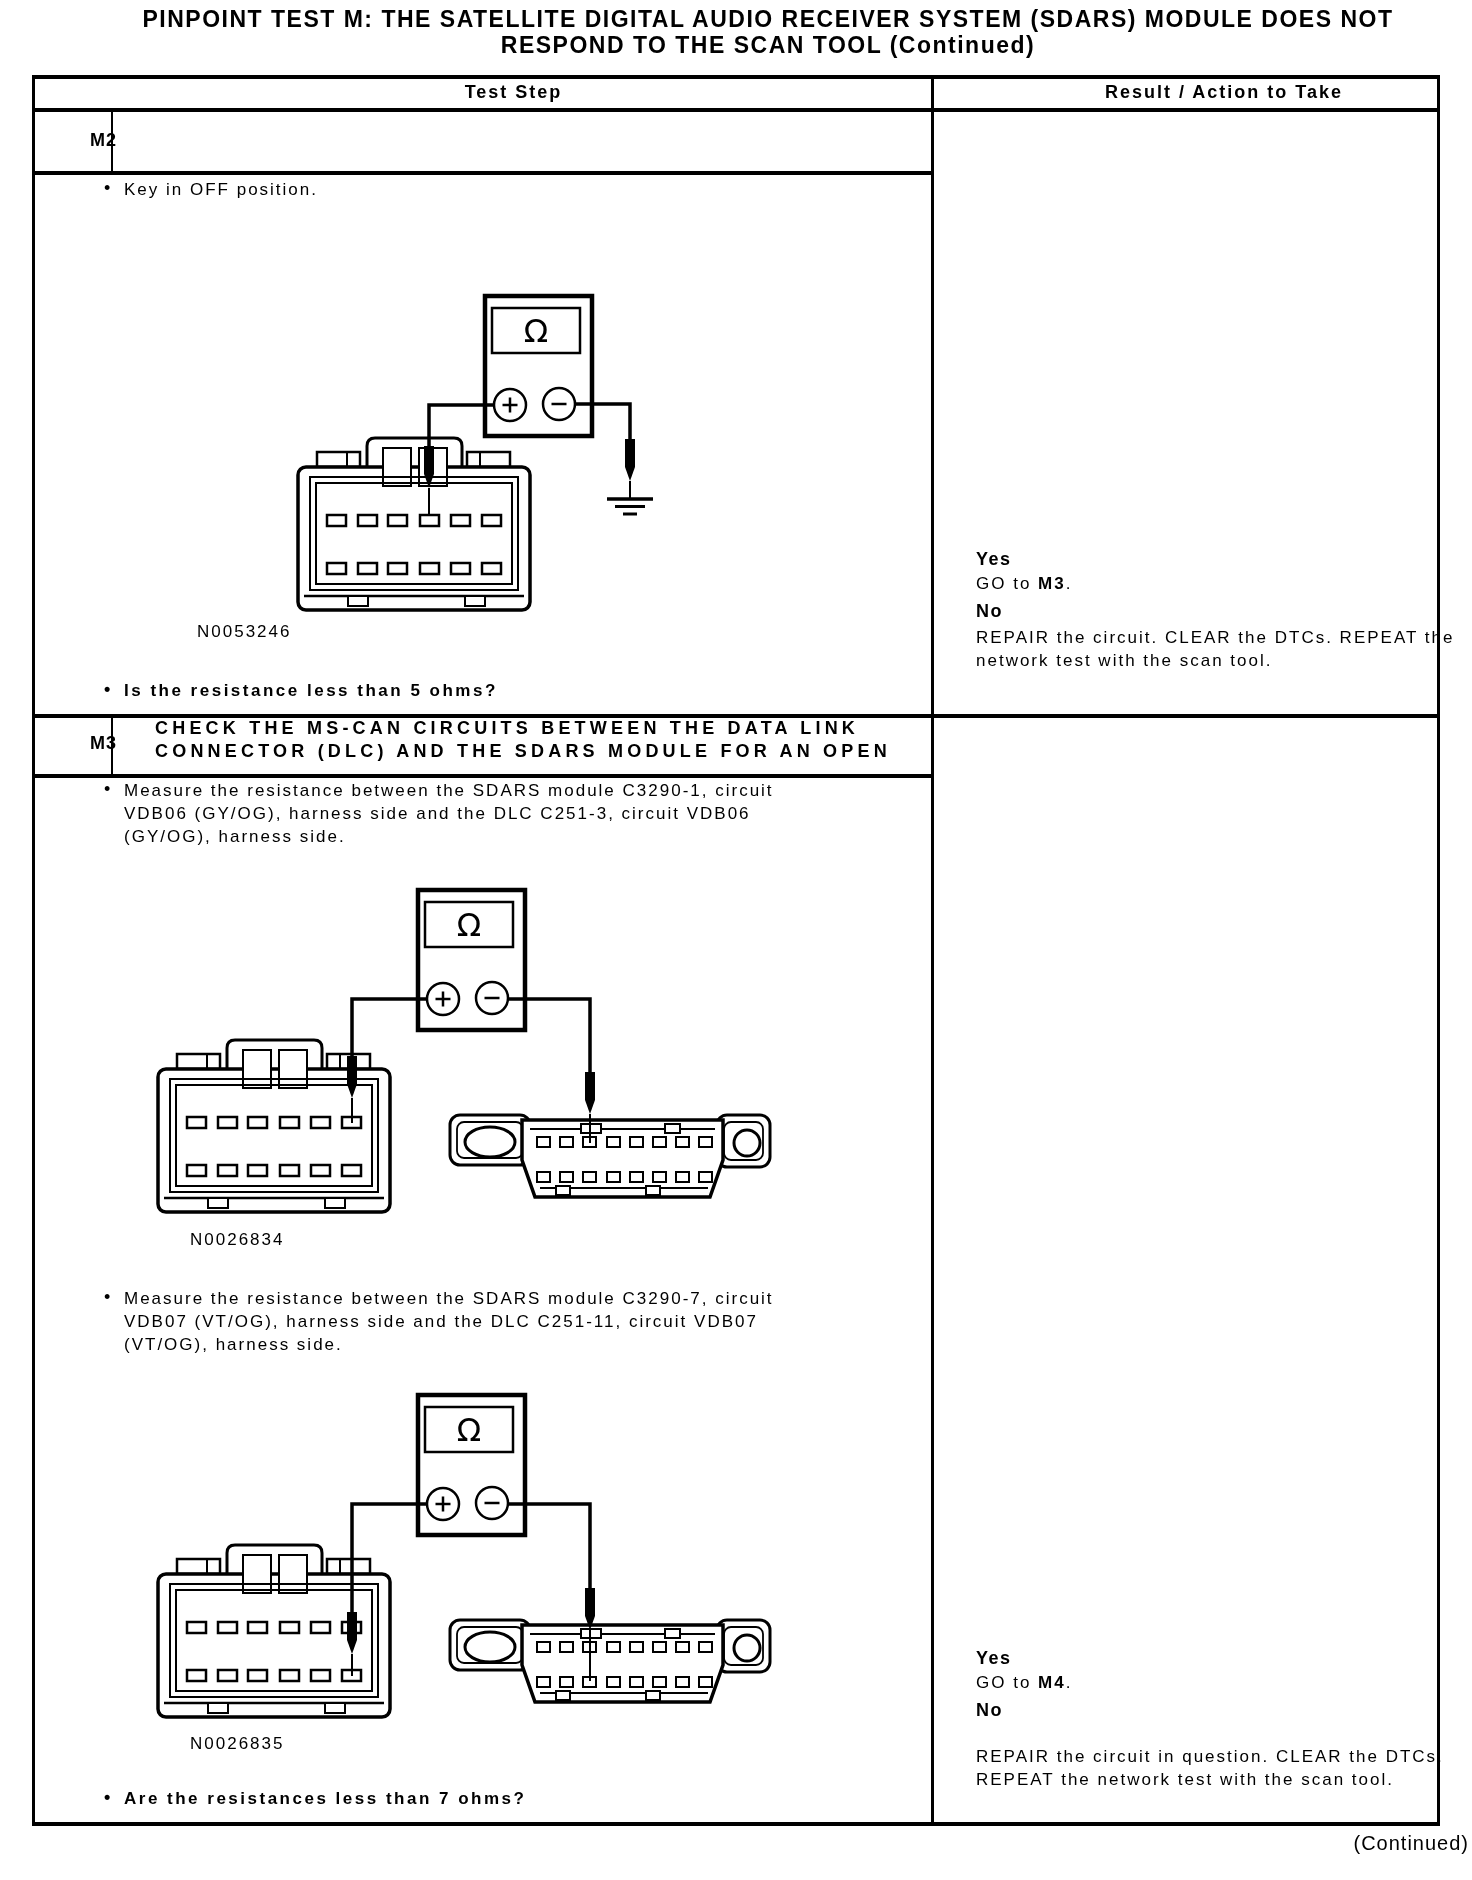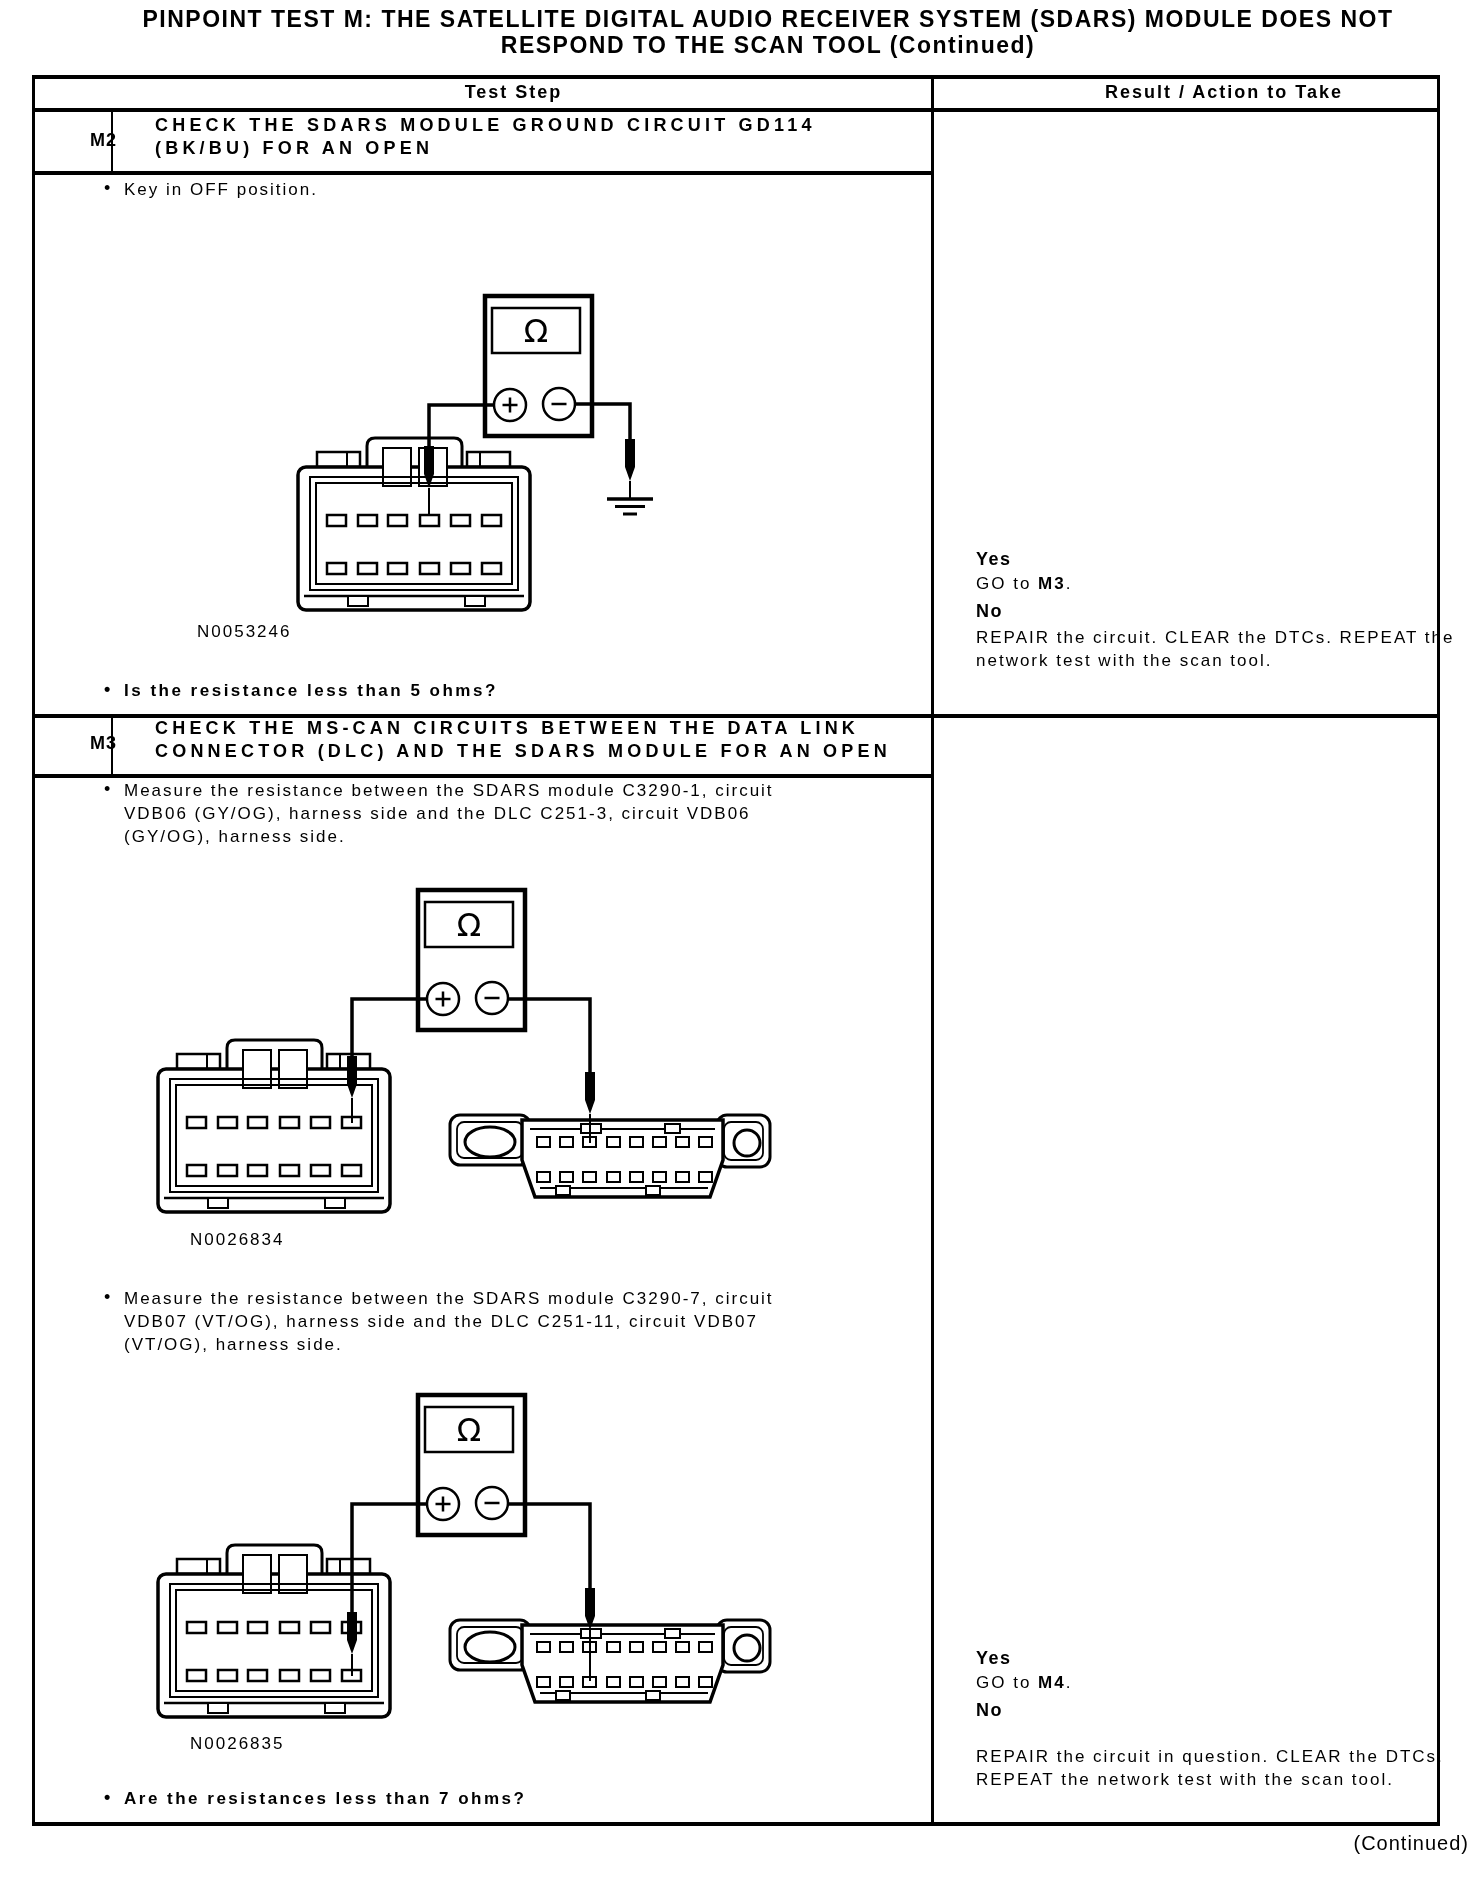--- a/index.html
+++ b/index.html
@@ -181,10 +181,6 @@
   <div class="abs colhead" style="left:934px;top:82px;width:516px;">Result / Action to Take</div>
 
   <div class="abs stepid" style="left:32px;top:114px;">M2</div>
-  <div class="abs striptitle" style="left:123px;top:114px;">
-    <div class="nw">CHECK THE SDARS MODULE GROUND CIRCUIT GD114</div>
-    <div class="nw">(BK/BU) FOR AN OPEN</div>
-  </div>
 
   <div class="bullet" style="left:104px;top:178px;width:660px;">
     <span>Key in OFF position.</span>

